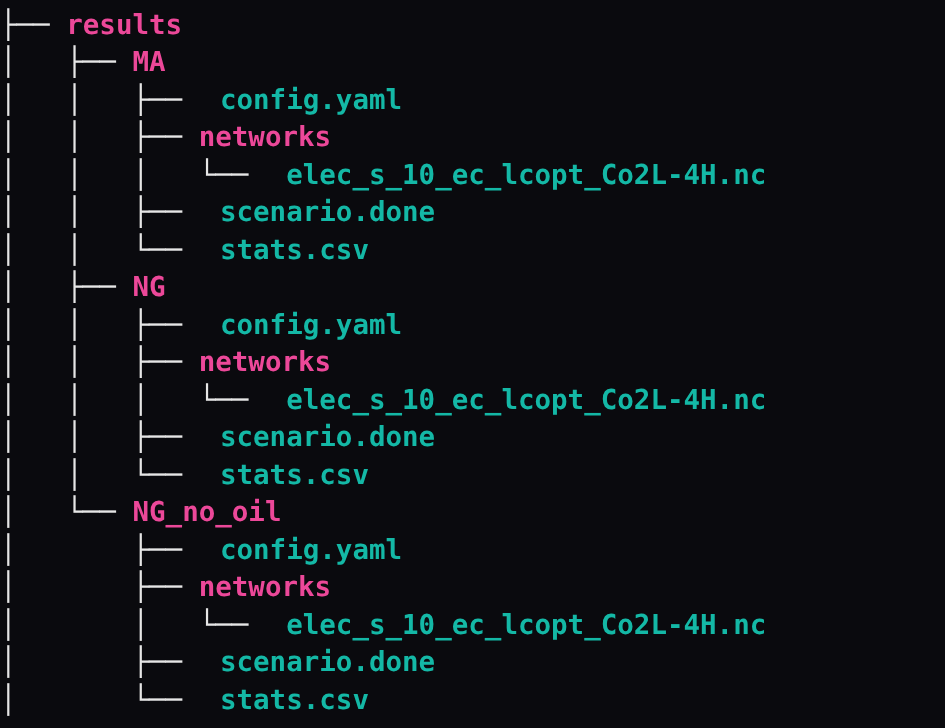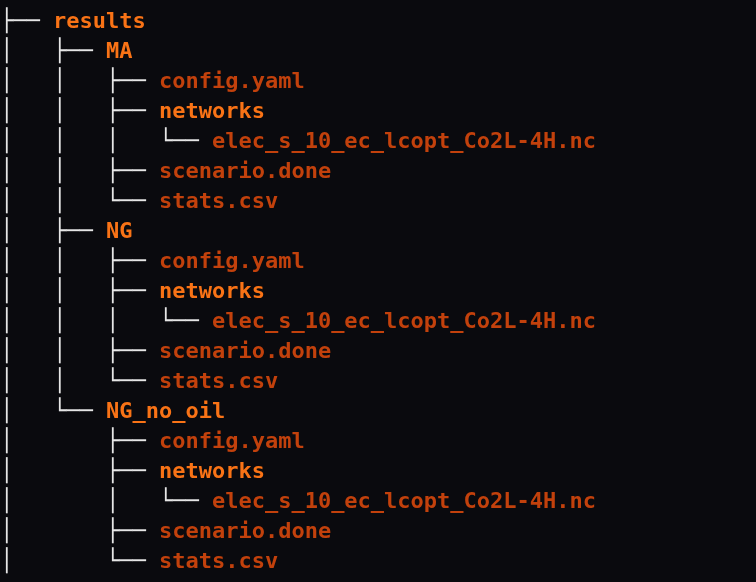--- a/index.html
+++ b/index.html
@@ -20,7 +20,7 @@
   .line { display: block; }
   .pipe { color: #e6e6e6; font-weight: 600; }
   .file { color: #c2410c; font-weight: 600; }
-  .dir  { color: #f97316; font-weight: 700; }
+  .dir  { color: #ec4899; font-weight: 700; }
 </style>
 </head>
 <body>

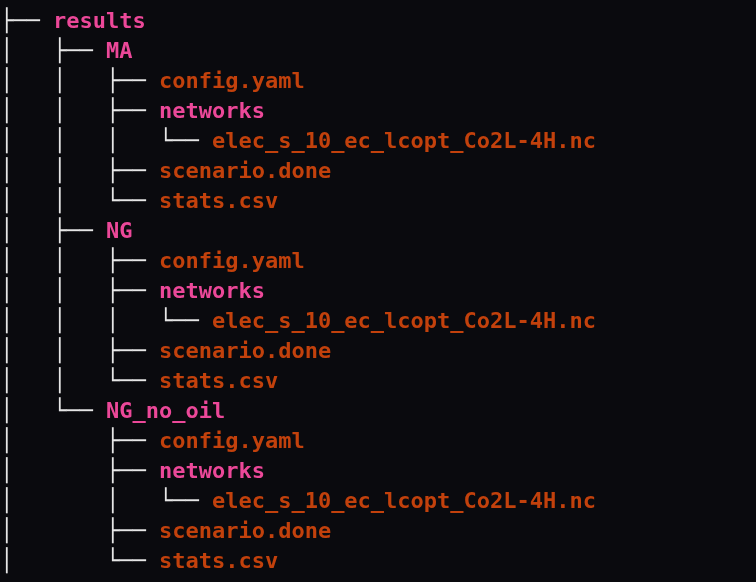--- a/index.html
+++ b/index.html
@@ -19,7 +19,7 @@
   }
   .line { display: block; }
   .pipe { color: #e6e6e6; font-weight: 600; }
-  .file { color: #c2410c; font-weight: 600; }
+  .file { color: #14b8a6; font-weight: 600; margin-left: 17px; }
   .dir  { color: #ec4899; font-weight: 700; }
 </style>
 </head>

